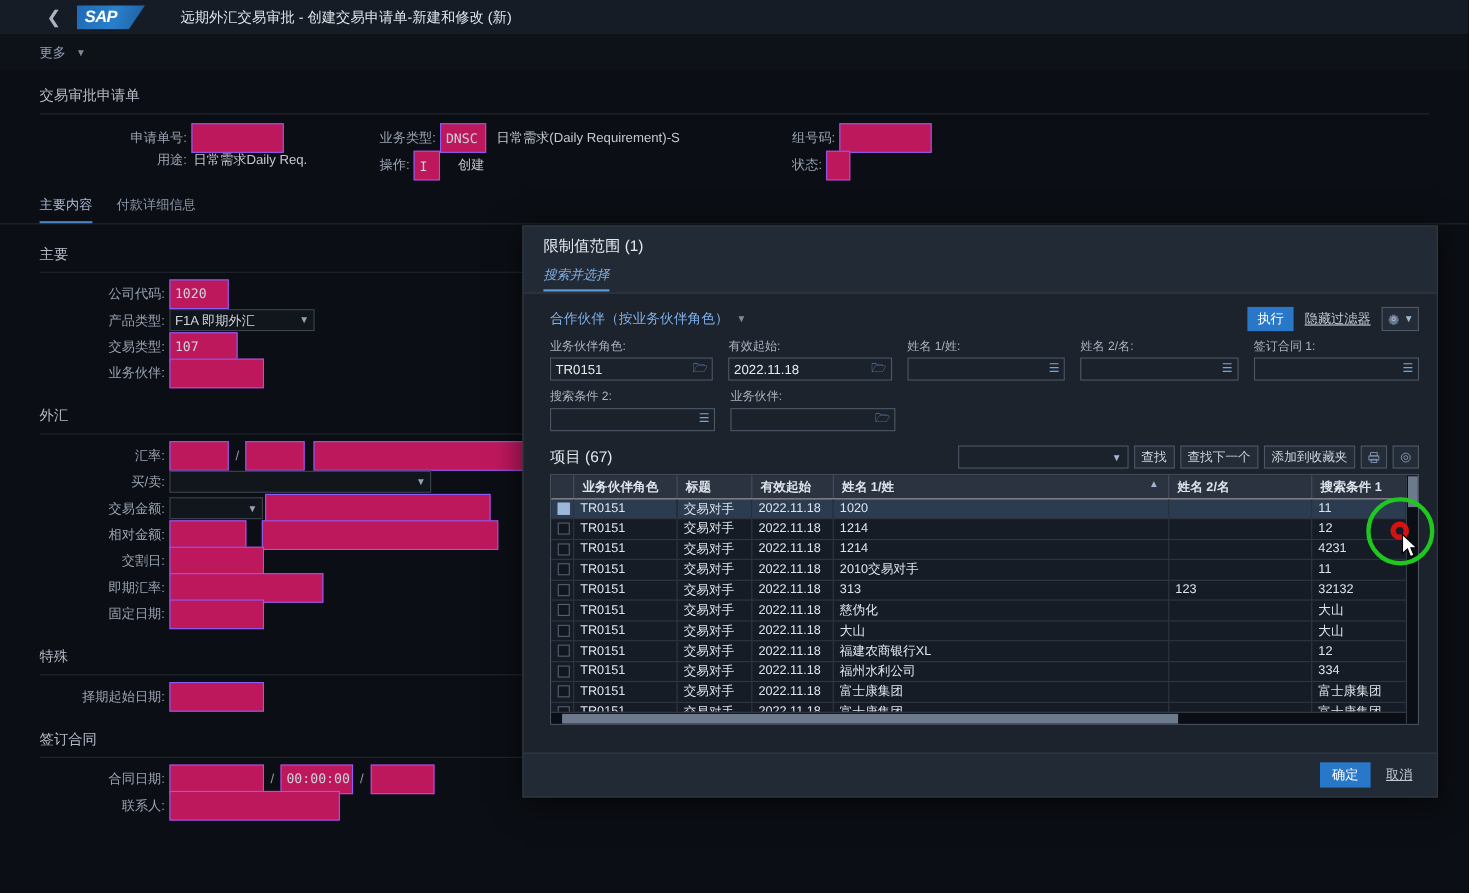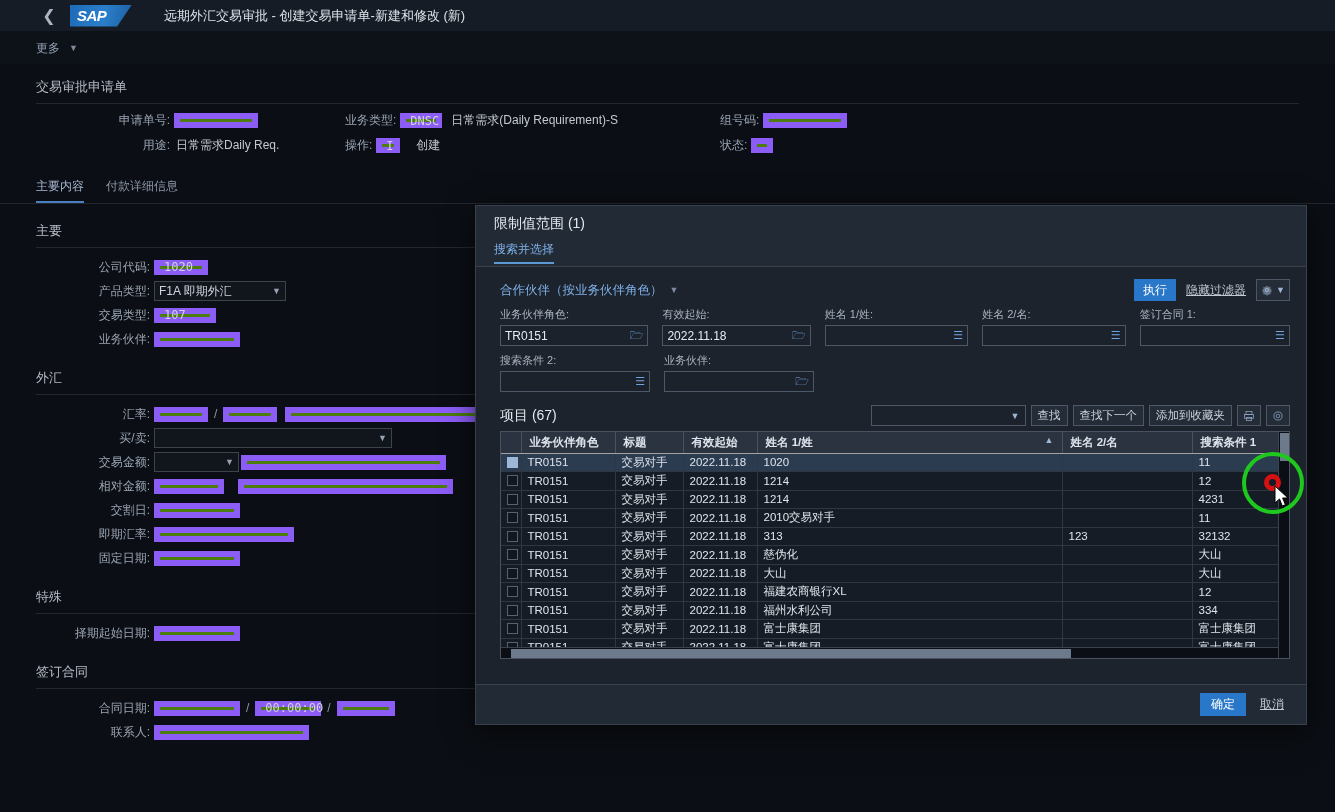--- a/index.html
+++ b/index.html
@@ -62,7 +62,7 @@
     font-size: 12px; color: #9aa4b2; text-align: right; white-space: nowrap;
   }
   .finput {
-    background: #4d7c0f; border: 6px solid #8b5cf6; height: 15px;
+    background: #be185d; border: 1px solid #8b5cf6; height: 27px;
     color: #cfd5de; font-size: 12px; font-family: "DejaVu Sans Mono", monospace;
     padding: 0 4px; display: flex; align-items: center;
   }

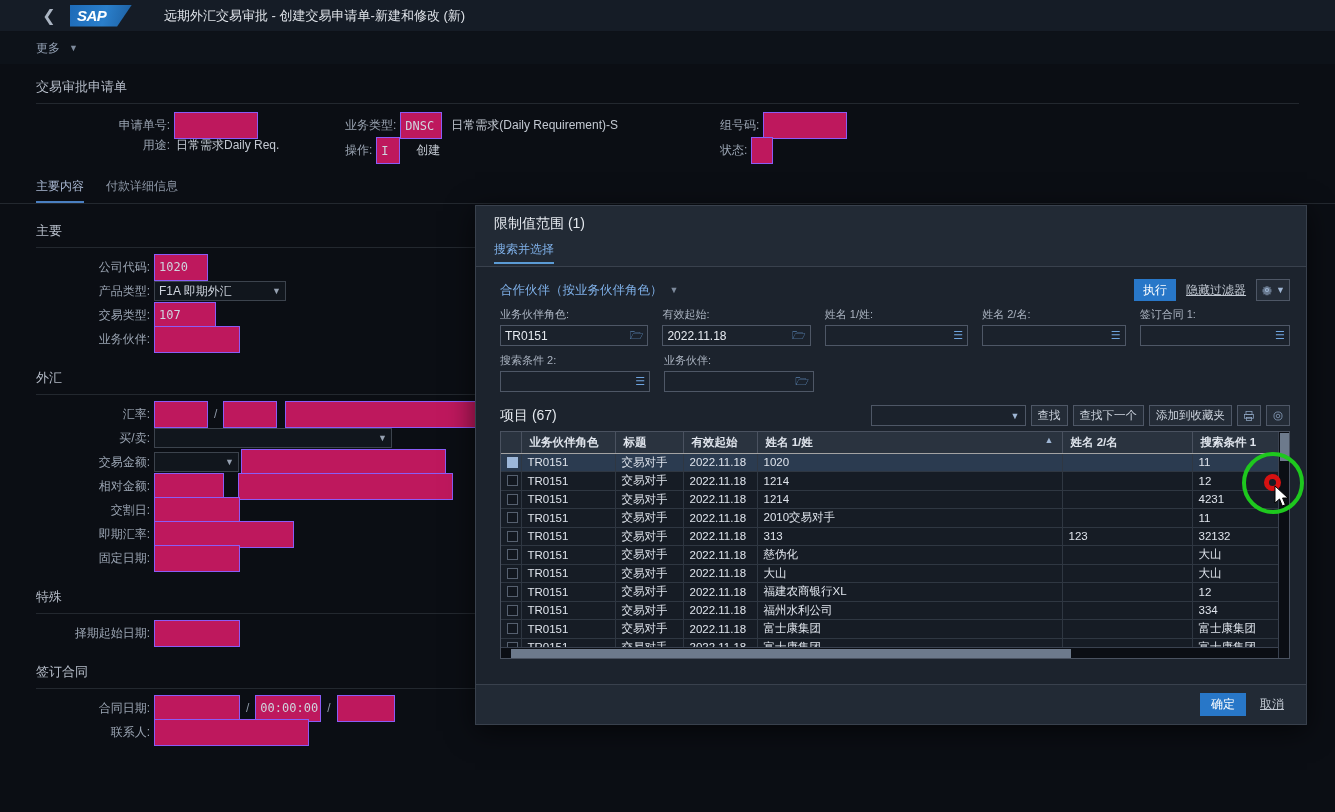--- a/index.html
+++ b/index.html
@@ -88,8 +88,8 @@
     font-size: 14px; color: #e4e8ee; background: #222a35;
   }
   .dlg-tabbar {
-    height: 26px; display: flex; align-items: flex-start; padding-left: 18px;
-    border-bottom: 1px solid #39414d; background: #222a35;
+    height: 26px; display: flex; align-items: center; padding-left: 18px;
+    border-bottom: 1px solid #39414d; background: #222a35; font-style: italic;
   }
   .dlg-tab {
     font-size: 12px; color: #7fb0e8; padding-bottom: 4px; border-bottom: 2px solid #5b9bd5; cursor: pointer;

